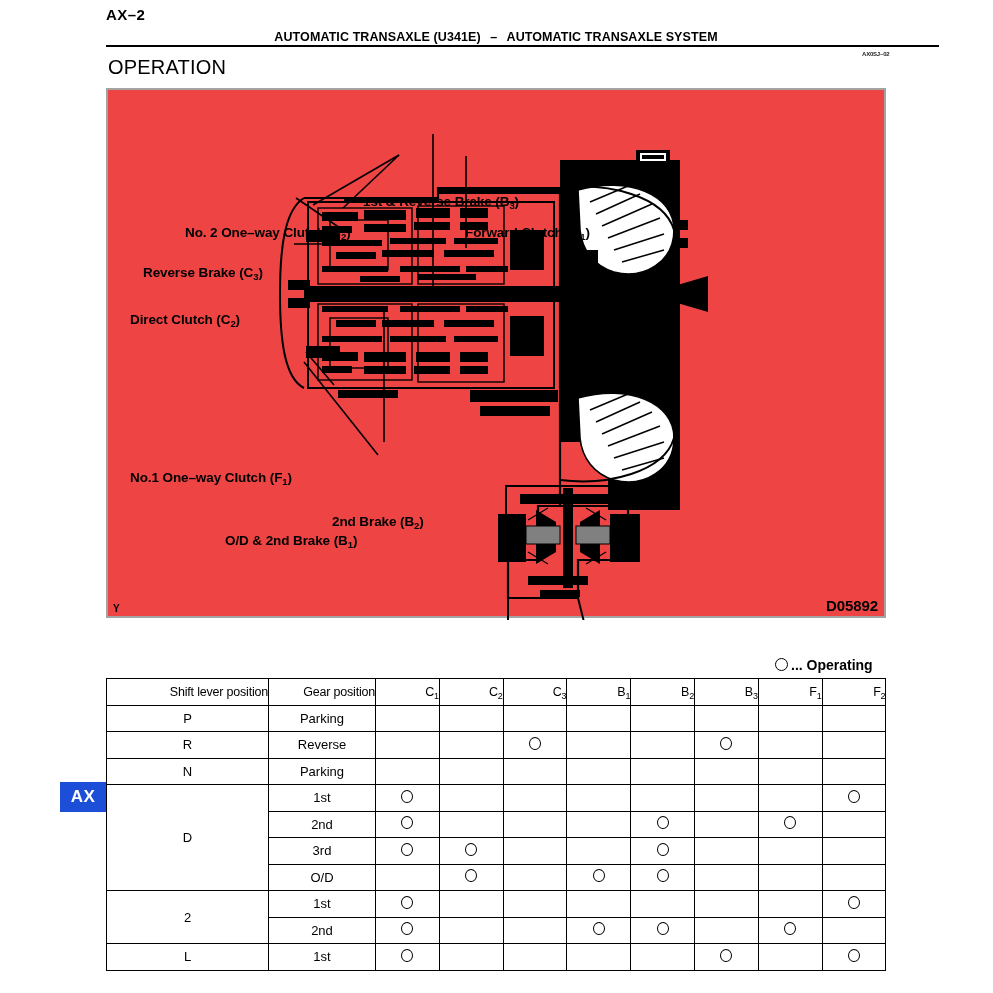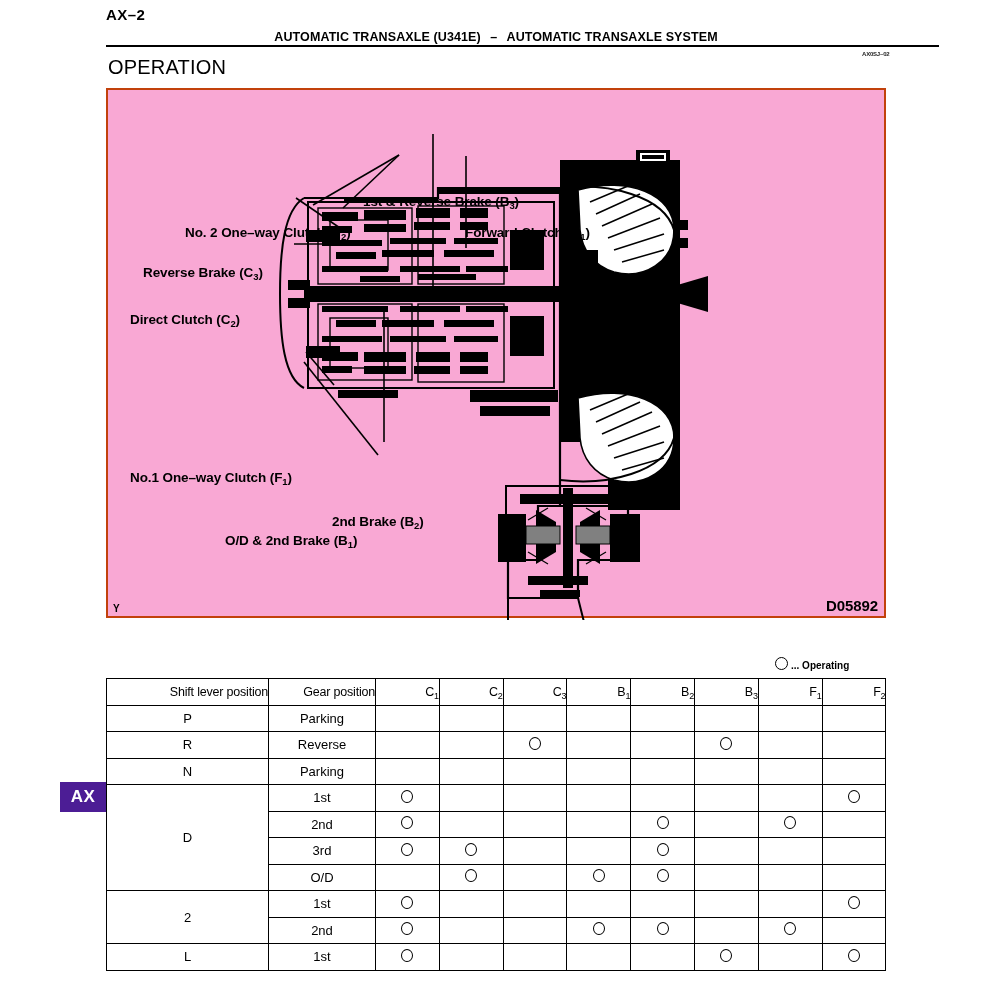--- a/index.html
+++ b/index.html
@@ -76,9 +76,9 @@
     top: 88px;
     width: 780px;
     height: 530px;
-    border: 2px solid #c2410c;
+    border: 2px solid #a3a3a3;
     box-sizing: border-box;
-    background: #f9a8d4;
+    background: #ef4444;
   }
   #figure-marker-y {
     position: absolute;

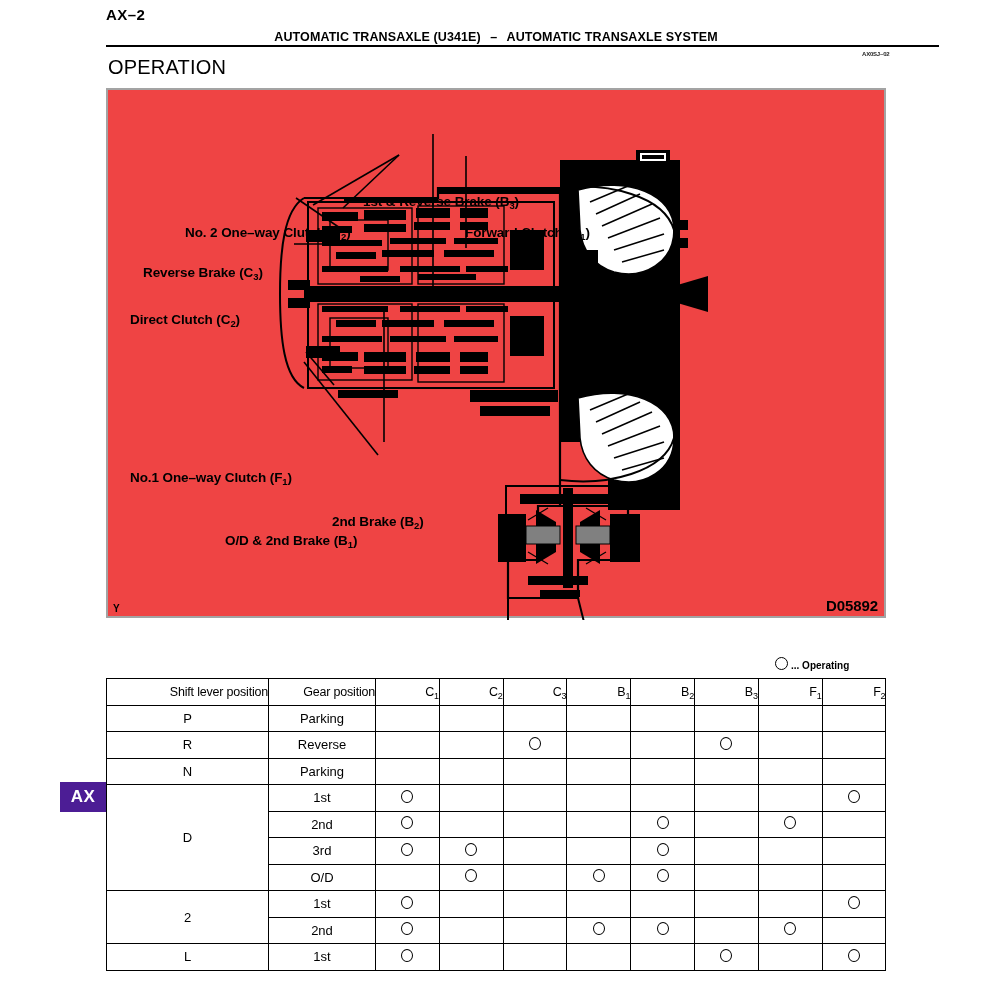--- a/index.html
+++ b/index.html
@@ -126,7 +126,7 @@
     position: absolute;
     left: 775px;
     top: 657px;
-    font-size: 10px;
+    font-size: 14px;
     font-weight: bold;
     white-space: nowrap;
   }

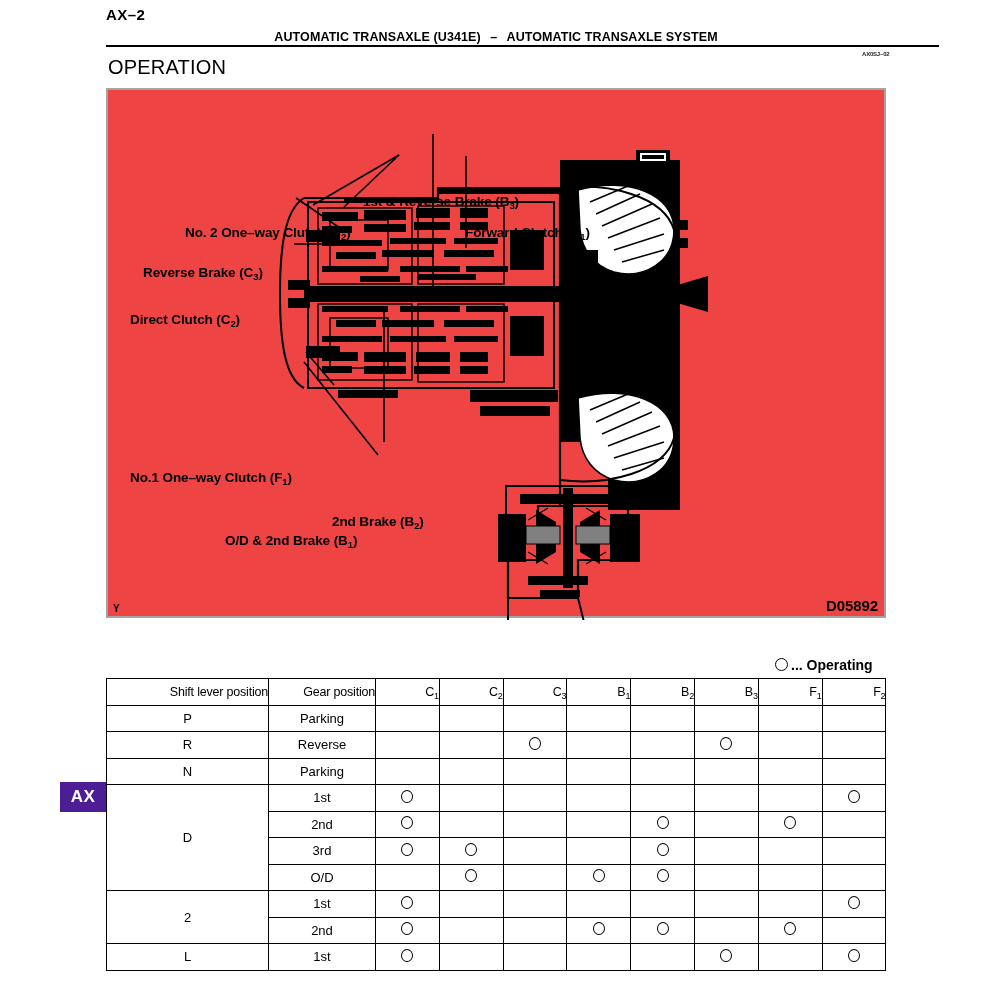--- a/index.html
+++ b/index.html
@@ -189,7 +189,7 @@
     top: 782px;
     width: 46px;
     height: 30px;
-    background: #4c1d95;
+    background: #1d4ed8;
     color: #fff;
     font-size: 17px;
     font-weight: bold;

